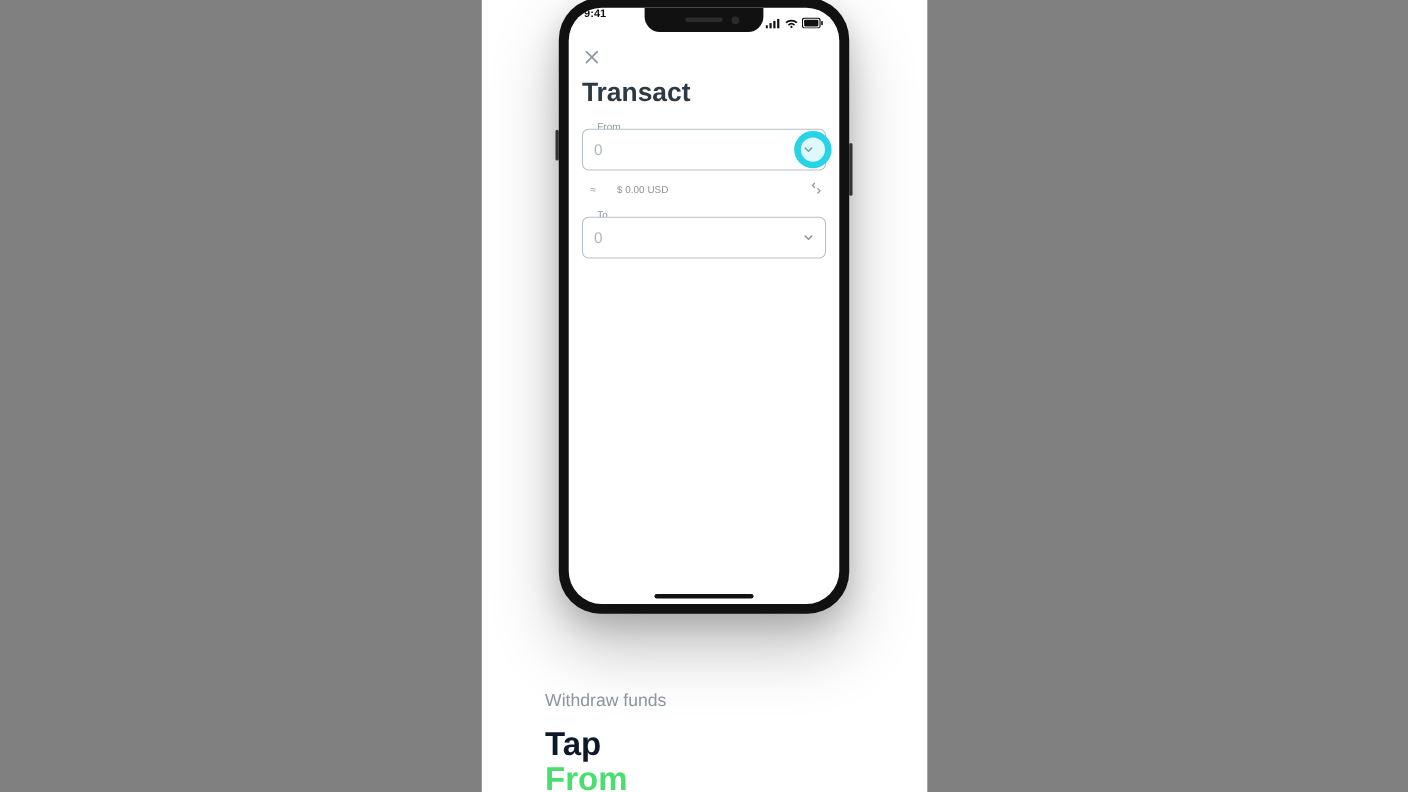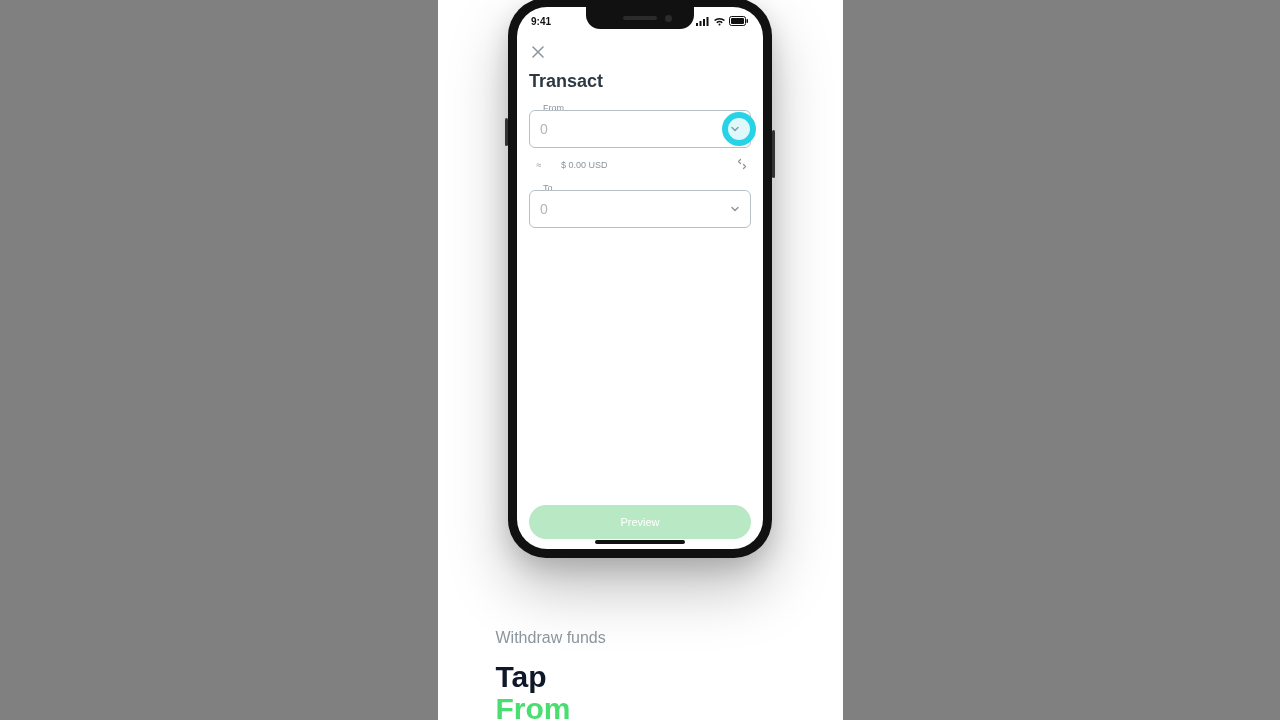--- a/index.html
+++ b/index.html
@@ -58,7 +58,7 @@
   .status-bar {
     position: absolute; top: 0; left: 0; right: 0;
     height: 28px;
-    display: flex; align-items: center; justify-content: space-between;
+    display: flex; justify-content: space-between;
     padding: 0 14px;
     font-size: 10px; font-weight: 600; color: #111;
     z-index: 2;

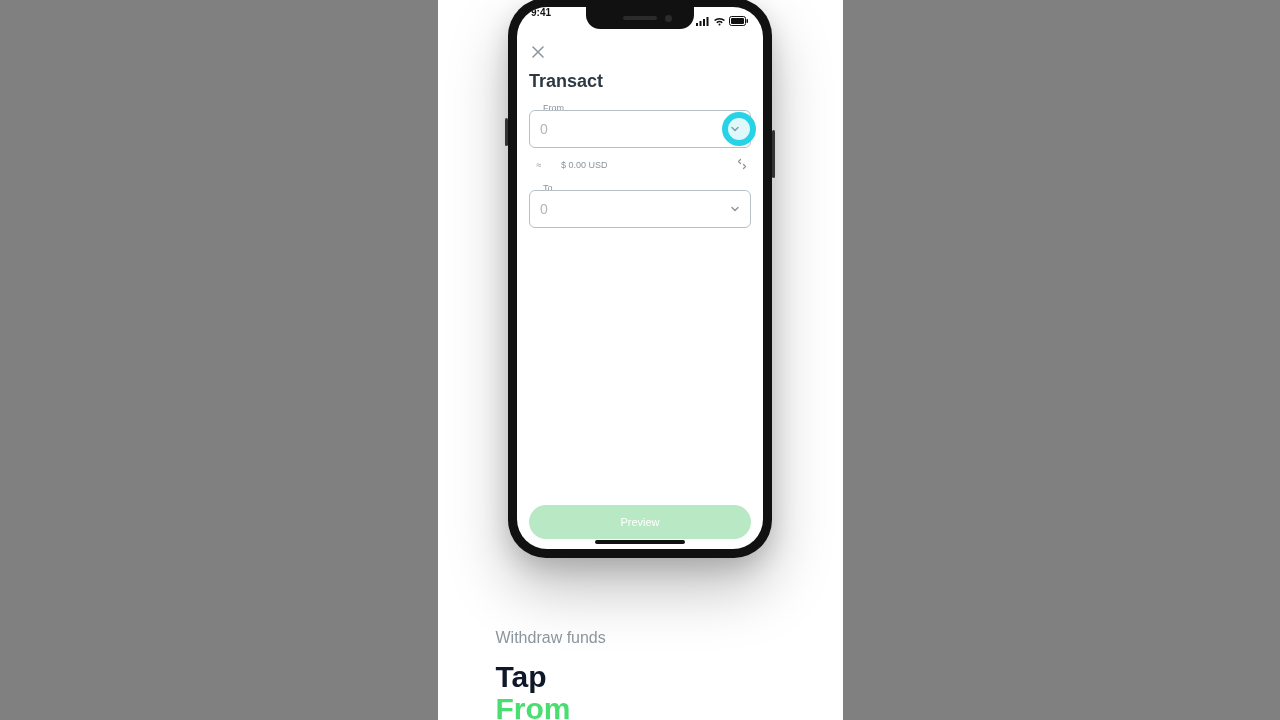--- a/index.html
+++ b/index.html
@@ -79,7 +79,7 @@
   }
   .page-title {
     margin-top: 10px;
-    font-size: 18px; font-weight: 700; color: #2d3a44;
+    font-size: 24px; font-weight: 700; color: #2d3a44;
   }
 
   .field-wrap { position: relative; margin-top: 18px; }

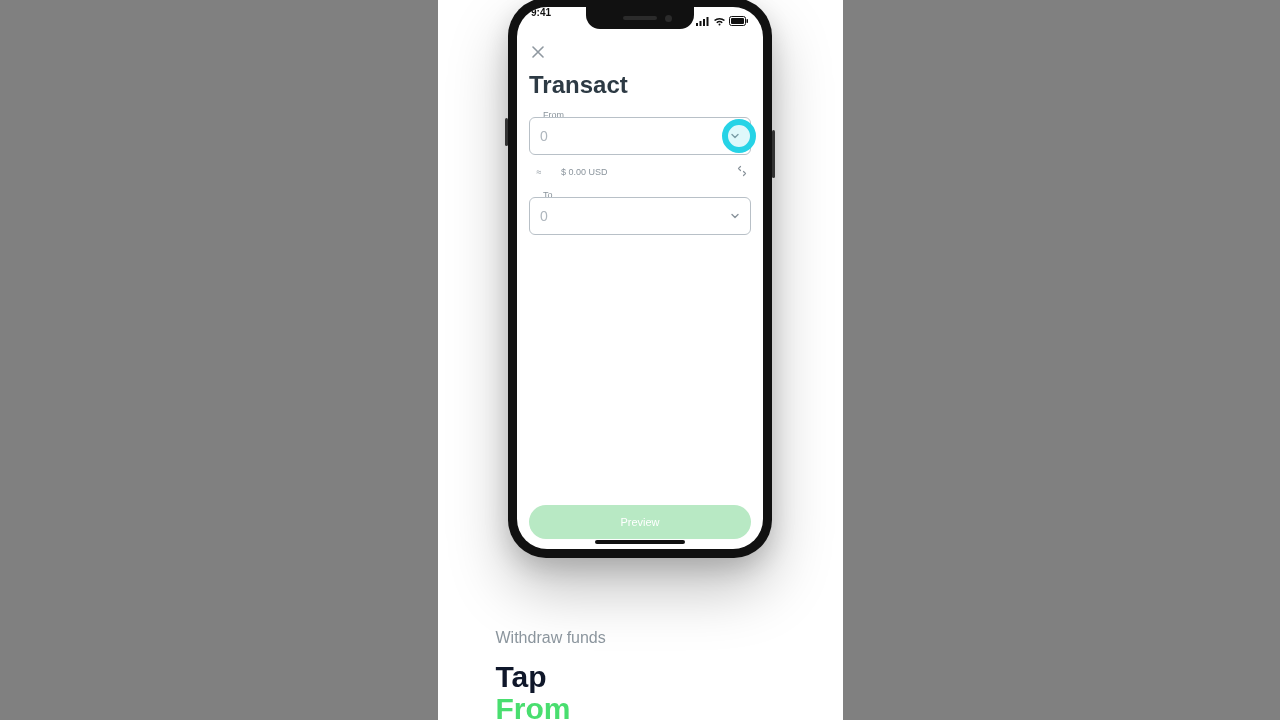--- a/index.html
+++ b/index.html
@@ -226,9 +226,6 @@
             </div>
           </div>
 
-          <div class="primary-btn">
-            <span>Preview</span>
-          </div>
         </div>
 
         <div class="home-indicator"></div>

